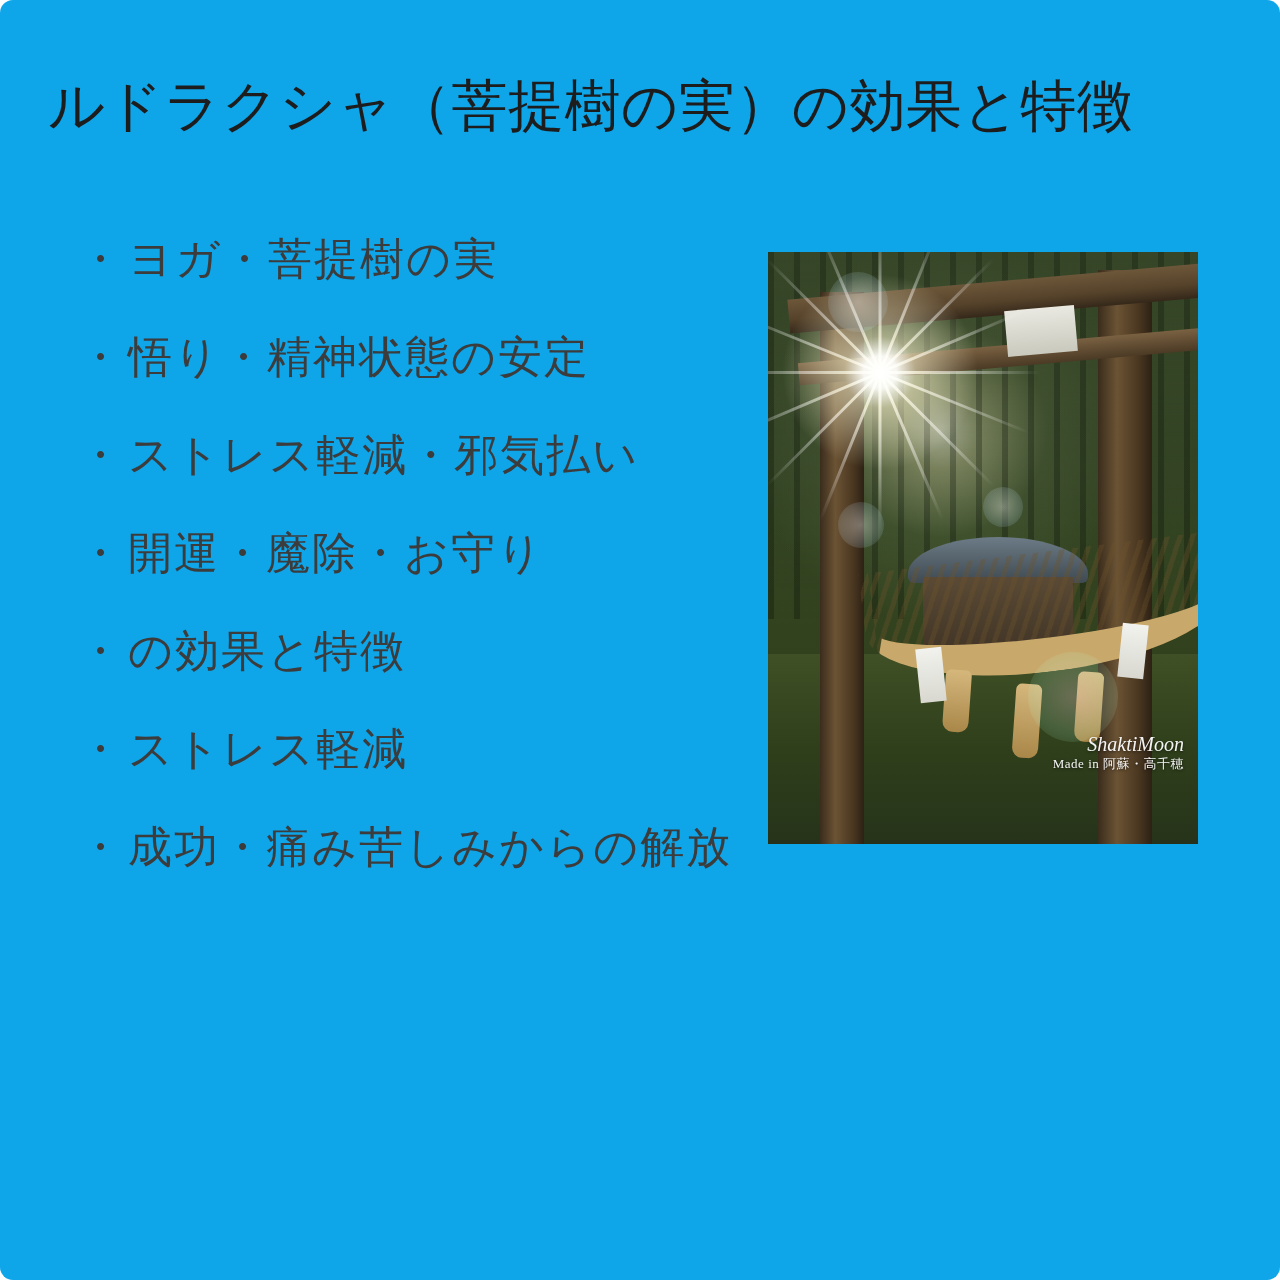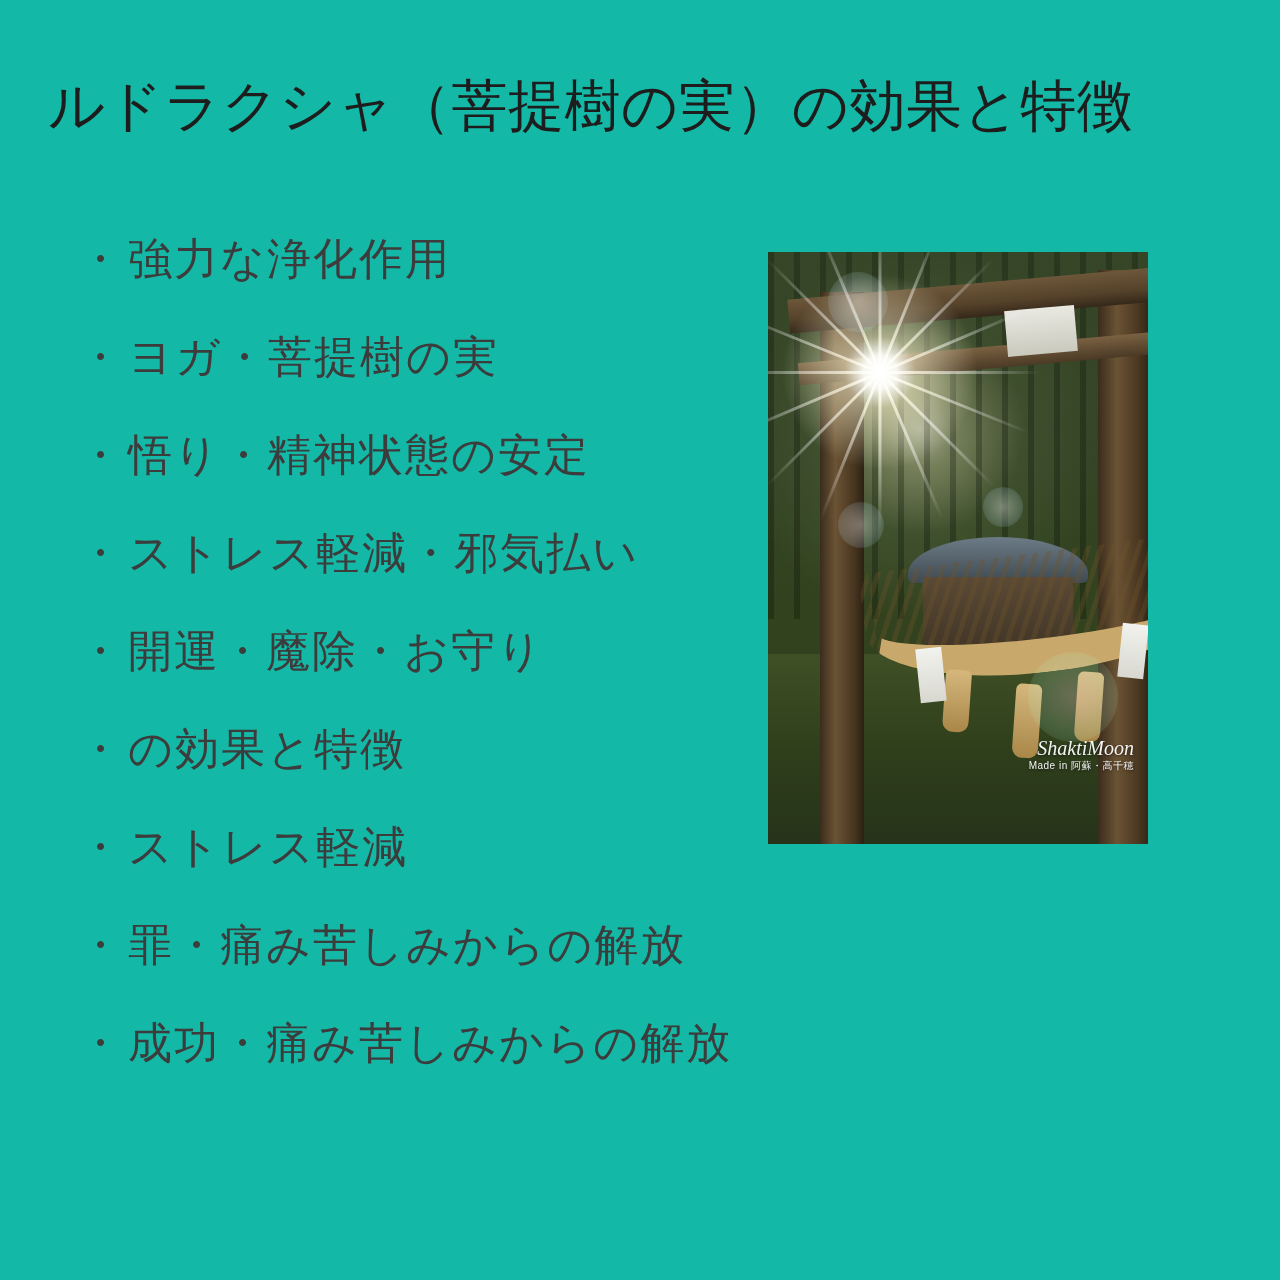--- a/index.html
+++ b/index.html
@@ -19,7 +19,8 @@
     position: relative;
     width: 1280px;
     height: 1280px;
-    background: #14b8a6;
+    background: #0ea5e9;
+    border-radius: 13px;
   }
 
   .title {

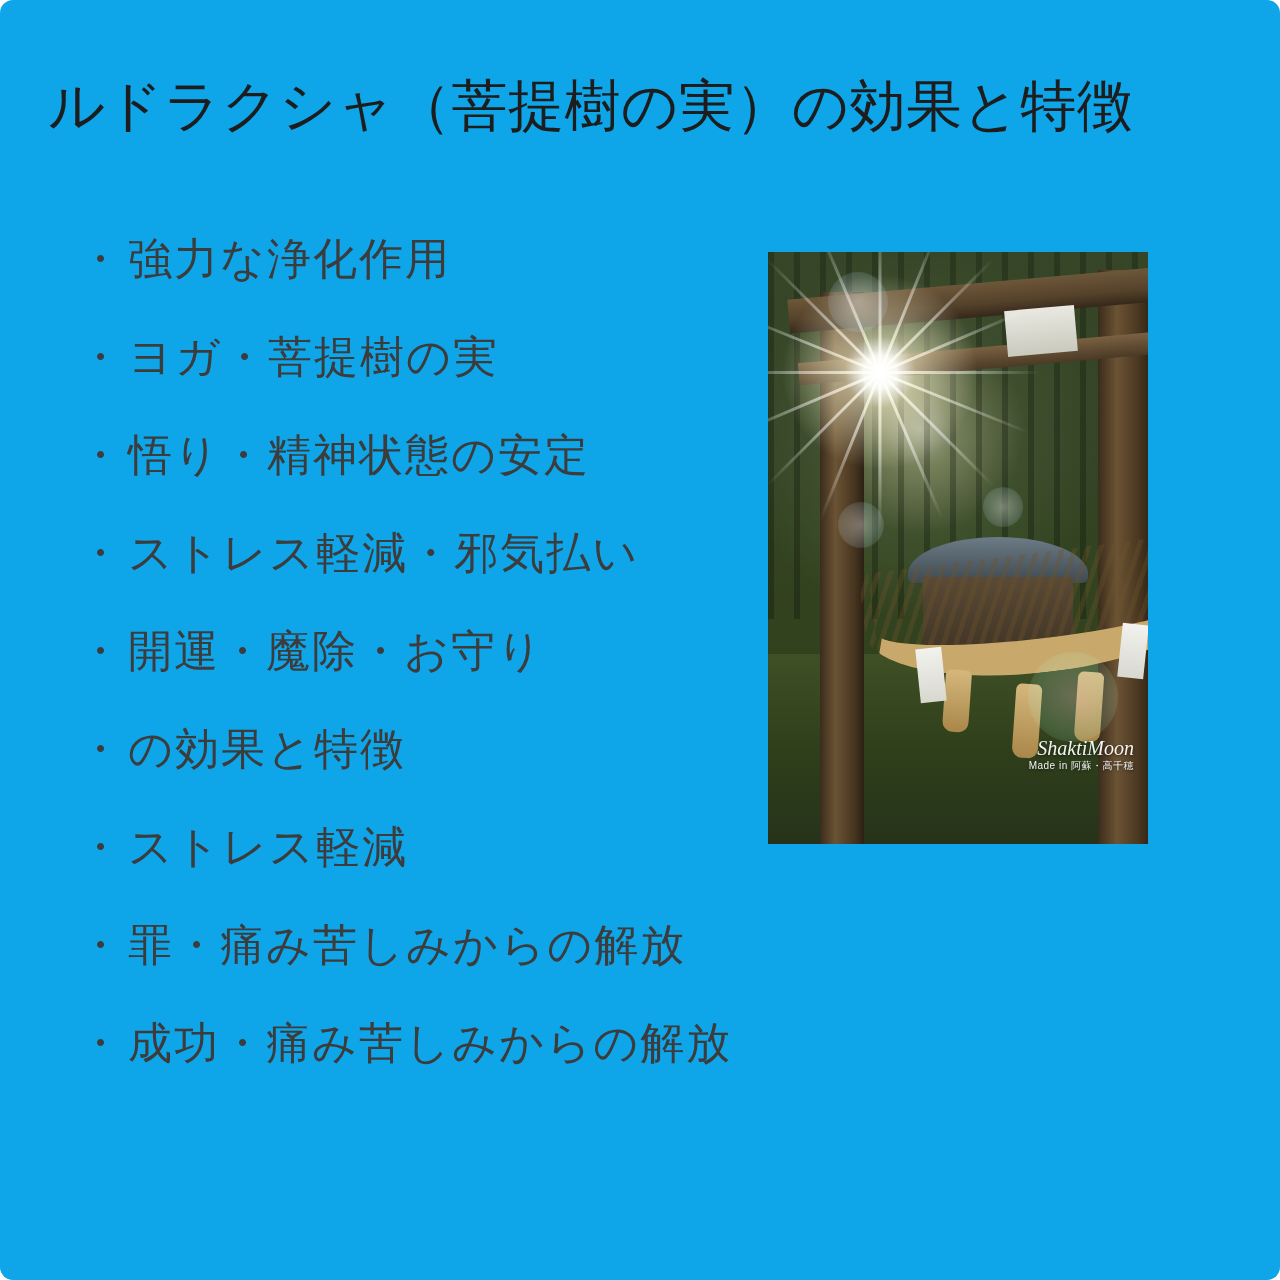--- a/index.html
+++ b/index.html
@@ -281,9 +281,6 @@
   <div class="content">
     <ul class="bullet-list">
       <li class="bullet-item">
-        <span class="dot">・</span><span>強力な浄化作用</span>
-      </li>
-      <li class="bullet-item">
         <span class="dot">・</span><span>ヨガ・菩提樹の実</span>
       </li>
       <li class="bullet-item">

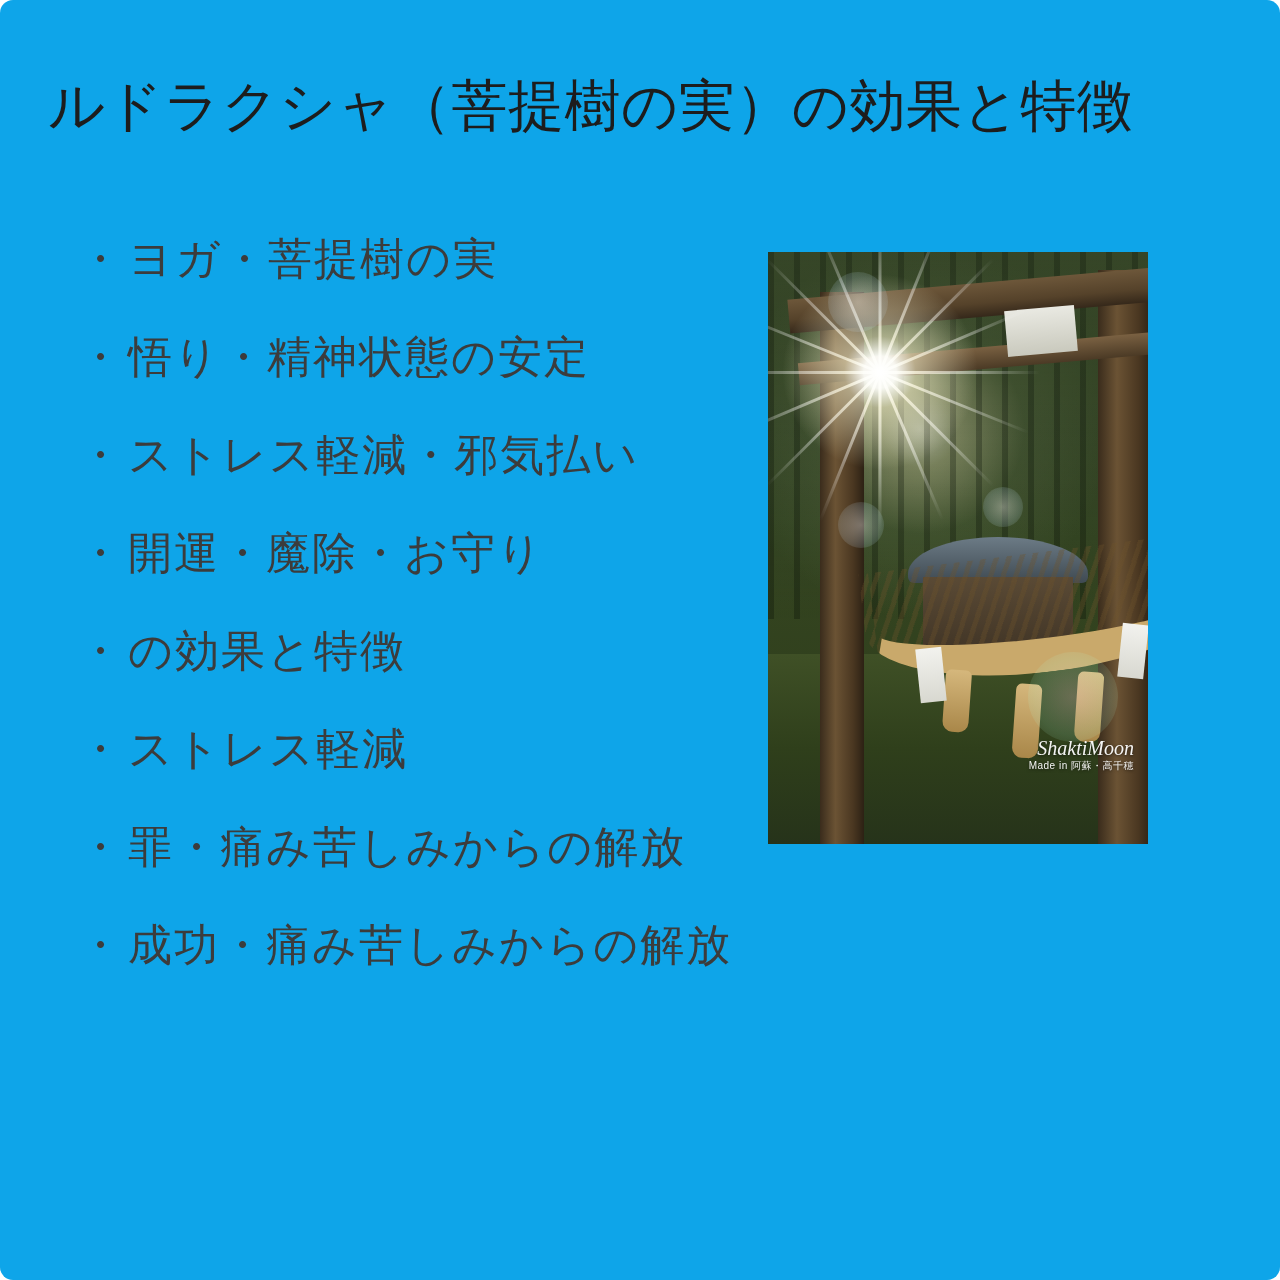--- a/index.html
+++ b/index.html
@@ -71,7 +71,7 @@
     position: absolute;
     top: 252px;
     left: 768px;
-    width: 380px;
+    width: 430px;
     height: 592px;
     overflow: hidden;
     background: #2d3b22;

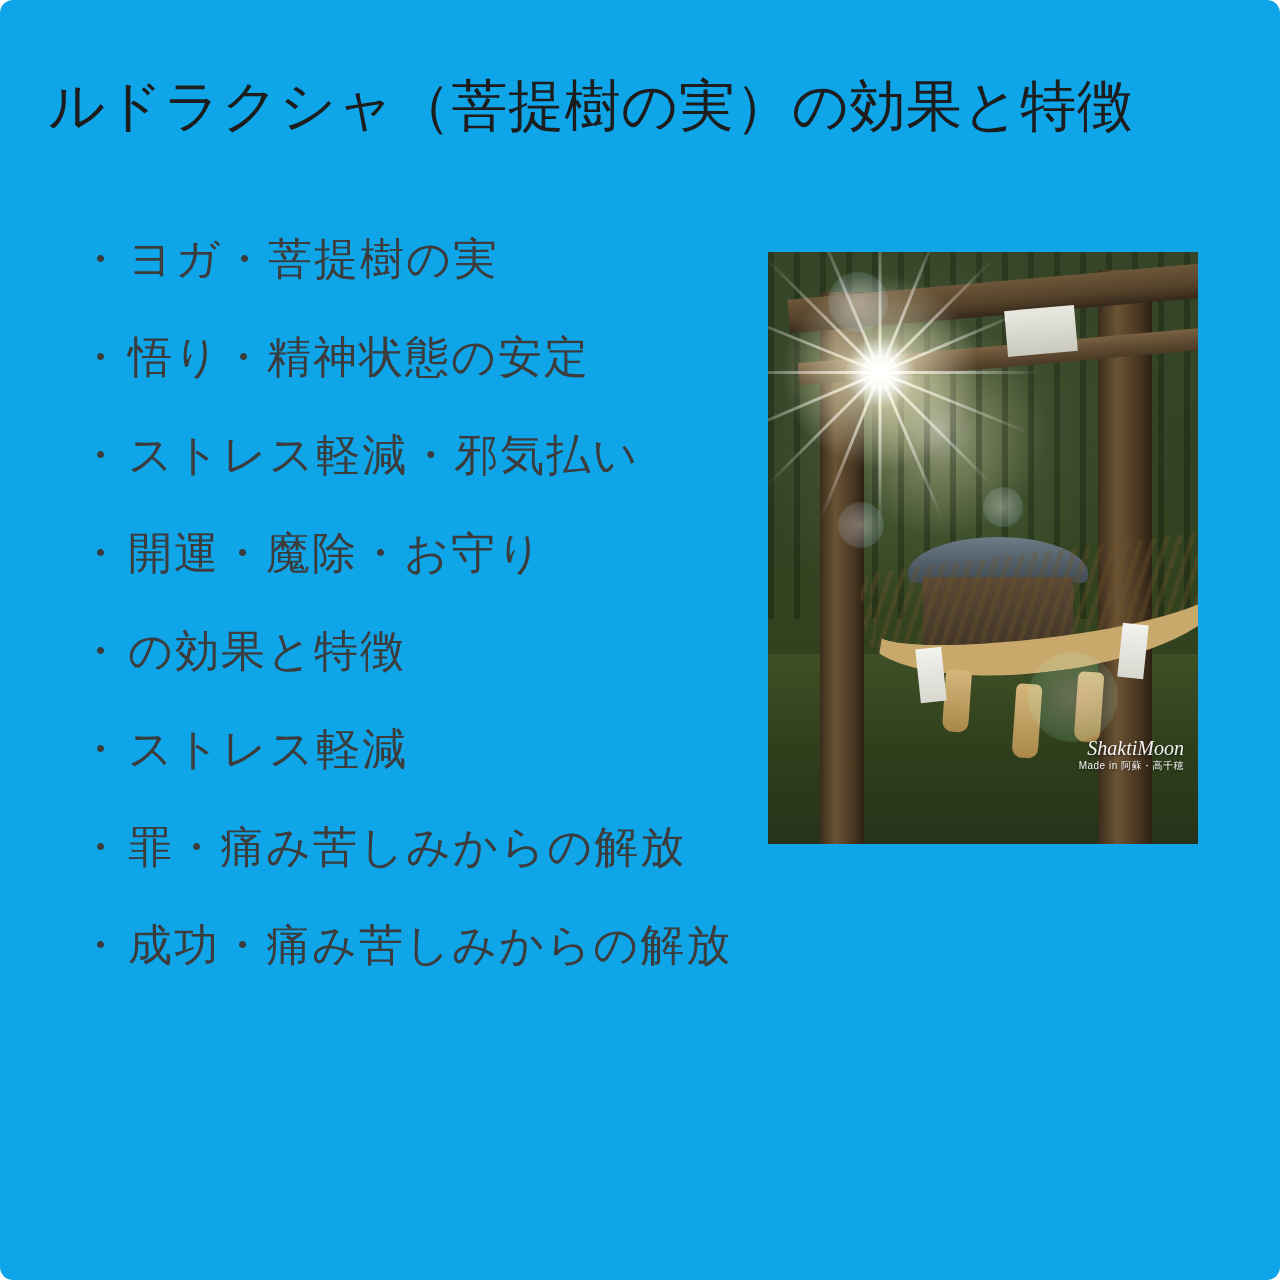--- a/index.html
+++ b/index.html
@@ -265,9 +265,9 @@
     font-family: "Liberation Serif", "DejaVu Serif", serif;
   }
   .photo .watermark .made {
-    font-size: 10px;
+    font-size: 13px;
     letter-spacing: 0.5px;
-    font-family: Liberation Sans, sans-serif;
+    font-family: Liberation Serif, serif;
     margin-left: 44px;
   }
 </style>

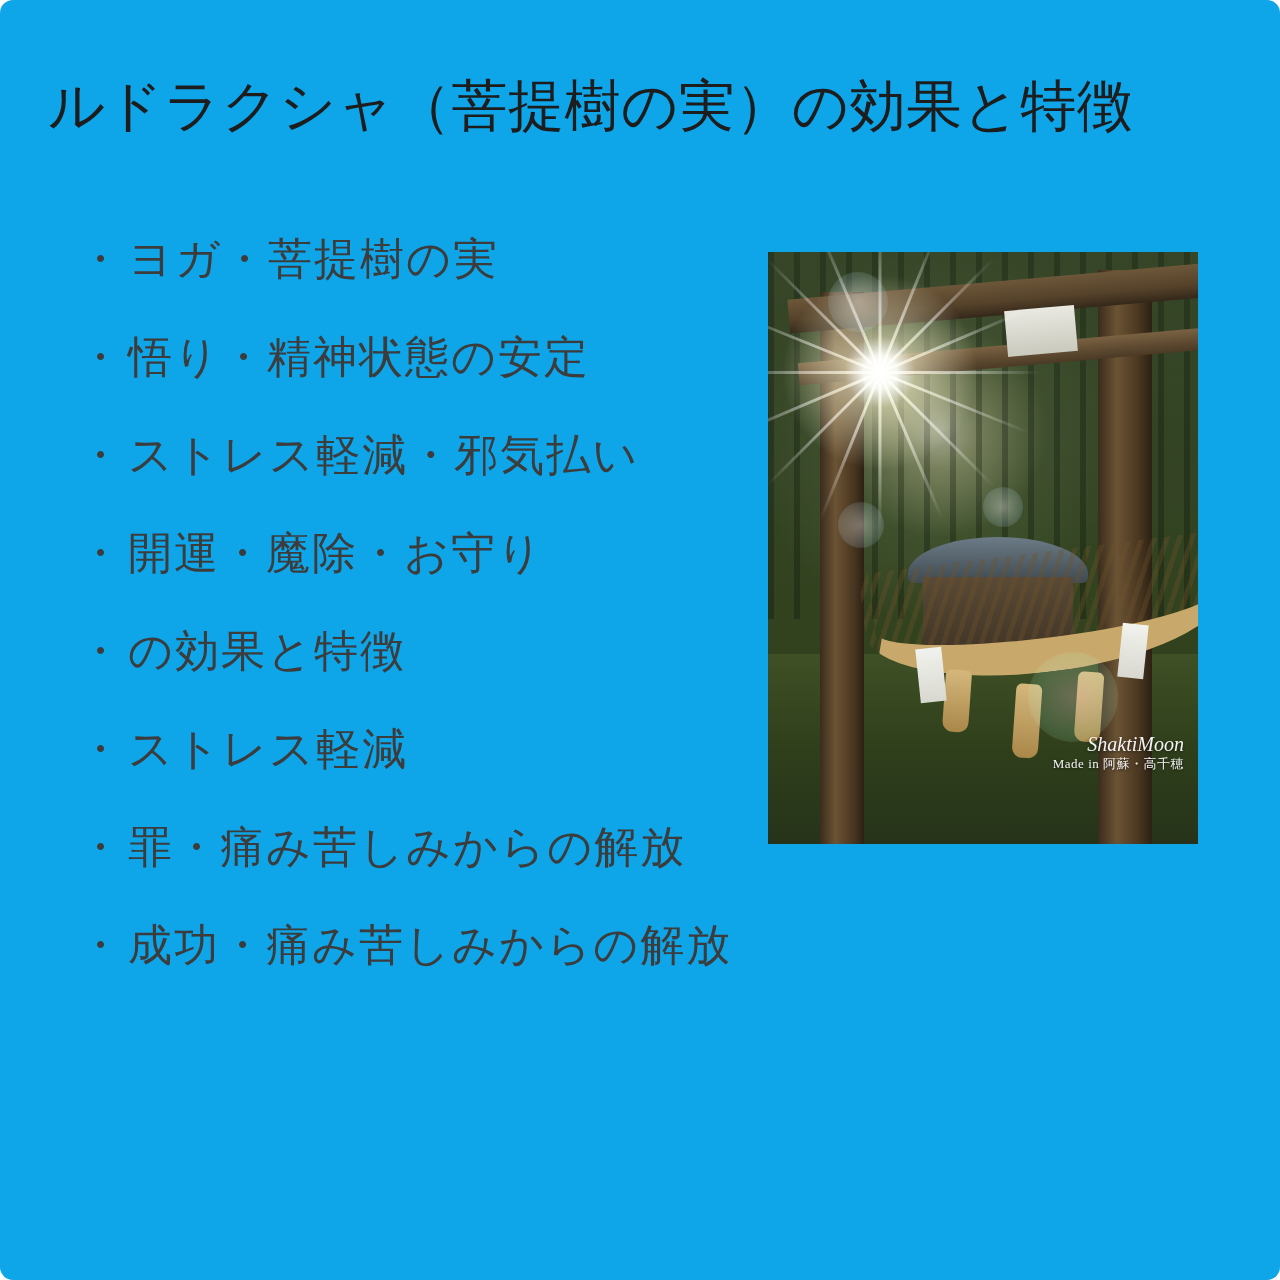--- a/index.html
+++ b/index.html
@@ -299,9 +299,6 @@
         <span class="dot">・</span><span>ストレス軽減</span>
       </li>
       <li class="bullet-item">
-        <span class="dot">・</span><span>罪・痛み苦しみからの解放</span>
-      </li>
-      <li class="bullet-item">
         <span class="dot">・</span><span>成功・痛み苦しみからの解放</span>
       </li>
     </ul>

